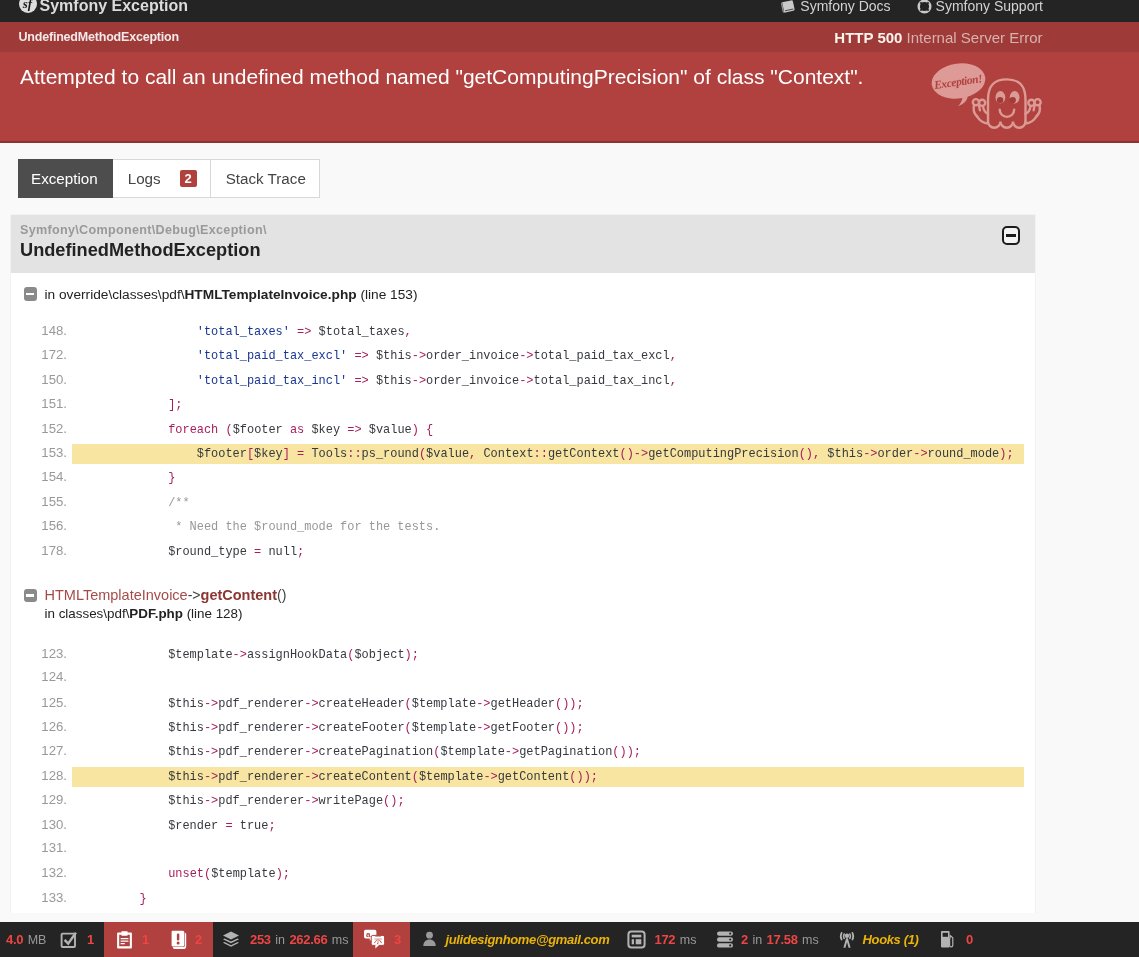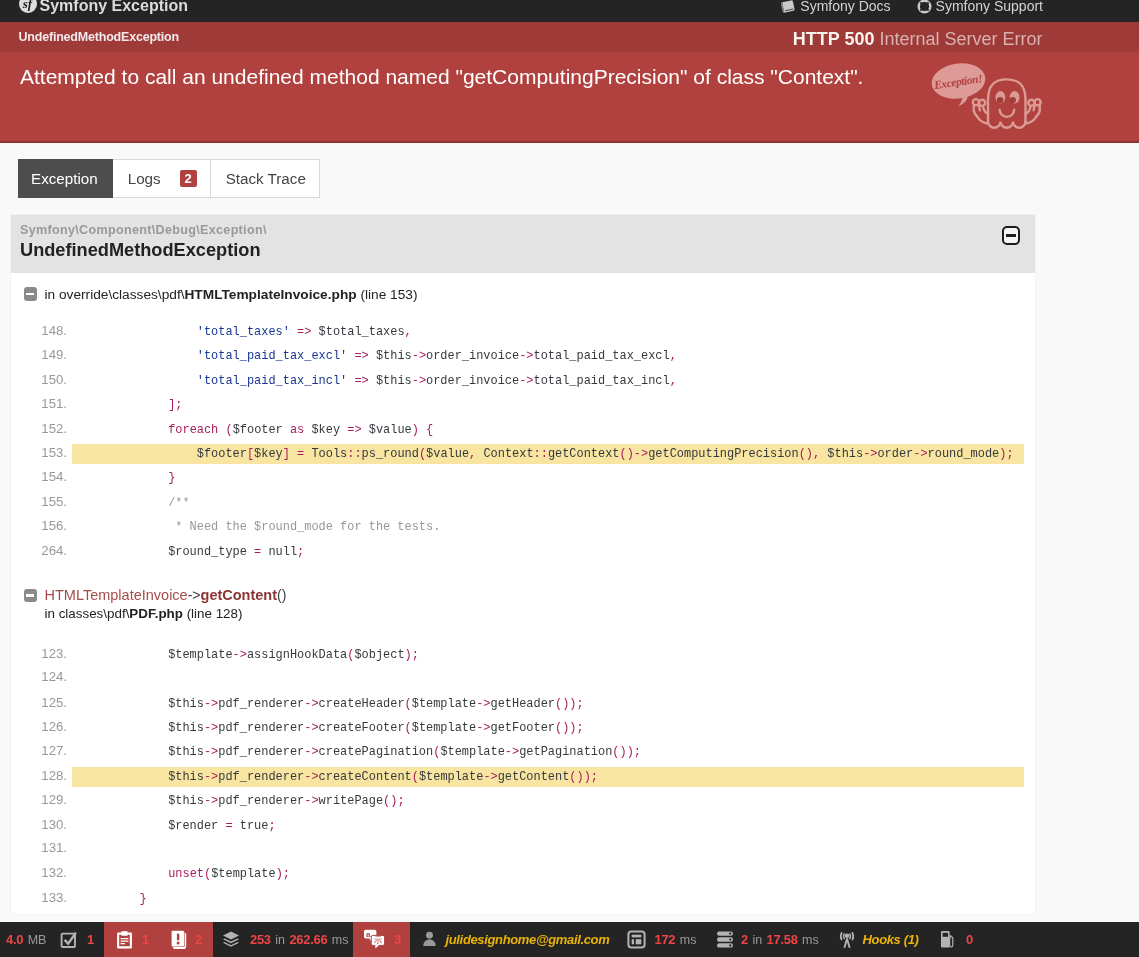--- a/index.html
+++ b/index.html
@@ -18,7 +18,7 @@
 .statusbar { background:#9e3a38; height:30px; color:#fff; }
 .statusbar .container { height:30px; }
 .sb-left { position:absolute; left:0.5px; top:7.5px; font-size:12.5px; letter-spacing:-0.2px; font-weight:700; color:#f3e9e9; }
-.sb-right { position:absolute; right:0.5px; top:7px; font-size:18px; }
+.sb-right { position:absolute; right:0.5px; top:7px; font-size:15px; }
 .sb-right b { color:#fbf4ec; font-weight:700; }
 .sb-right span { color:#d8b2af; font-weight:400; }
 

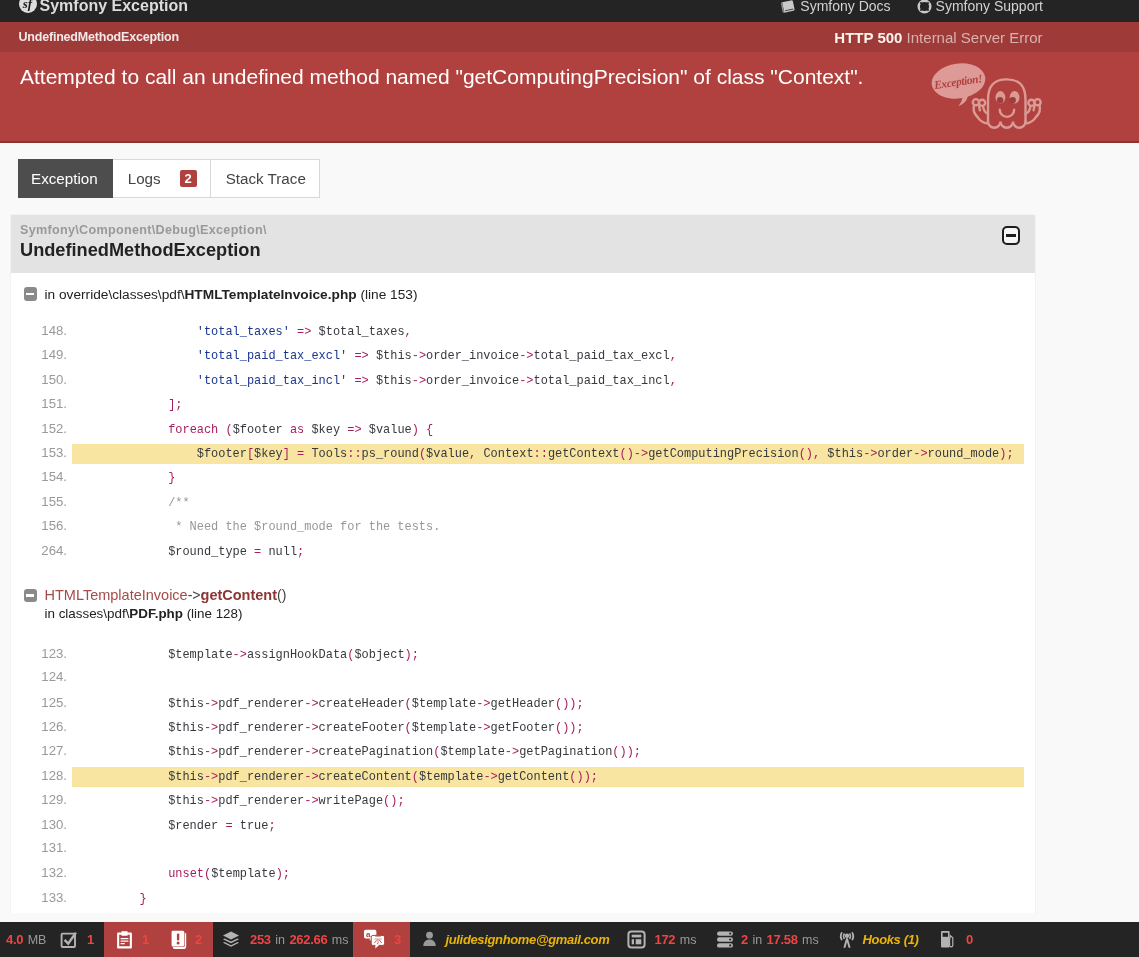--- a/index.html
+++ b/index.html
@@ -144,7 +144,7 @@
           <span class="cc">&nbsp;&nbsp;&nbsp;&nbsp;&nbsp;&nbsp;&nbsp;&nbsp;&nbsp;&nbsp;&nbsp;&nbsp;&nbsp;&nbsp;&nbsp;&nbsp;&nbsp;<i style="color:#183691;font-style:normal">'total_taxes'</i>&nbsp;<i style="color:#a71d5d;font-style:normal">=&gt;</i>&nbsp;$total_taxes<i style="color:#a71d5d;font-style:normal">,</i></span>
         </div>
 <div class="cl">
-          <span class="num">149.</span>
+          <span class="num">172.</span>
           <span class="cc">&nbsp;&nbsp;&nbsp;&nbsp;&nbsp;&nbsp;&nbsp;&nbsp;&nbsp;&nbsp;&nbsp;&nbsp;&nbsp;&nbsp;&nbsp;&nbsp;&nbsp;<i style="color:#183691;font-style:normal">'total_paid_tax_excl'</i>&nbsp;<i style="color:#a71d5d;font-style:normal">=&gt;</i>&nbsp;$this<i style="color:#a71d5d;font-style:normal">-&gt;</i>order_invoice<i style="color:#a71d5d;font-style:normal">-&gt;</i>total_paid_tax_excl<i style="color:#a71d5d;font-style:normal">,</i></span>
         </div>
 <div class="cl">

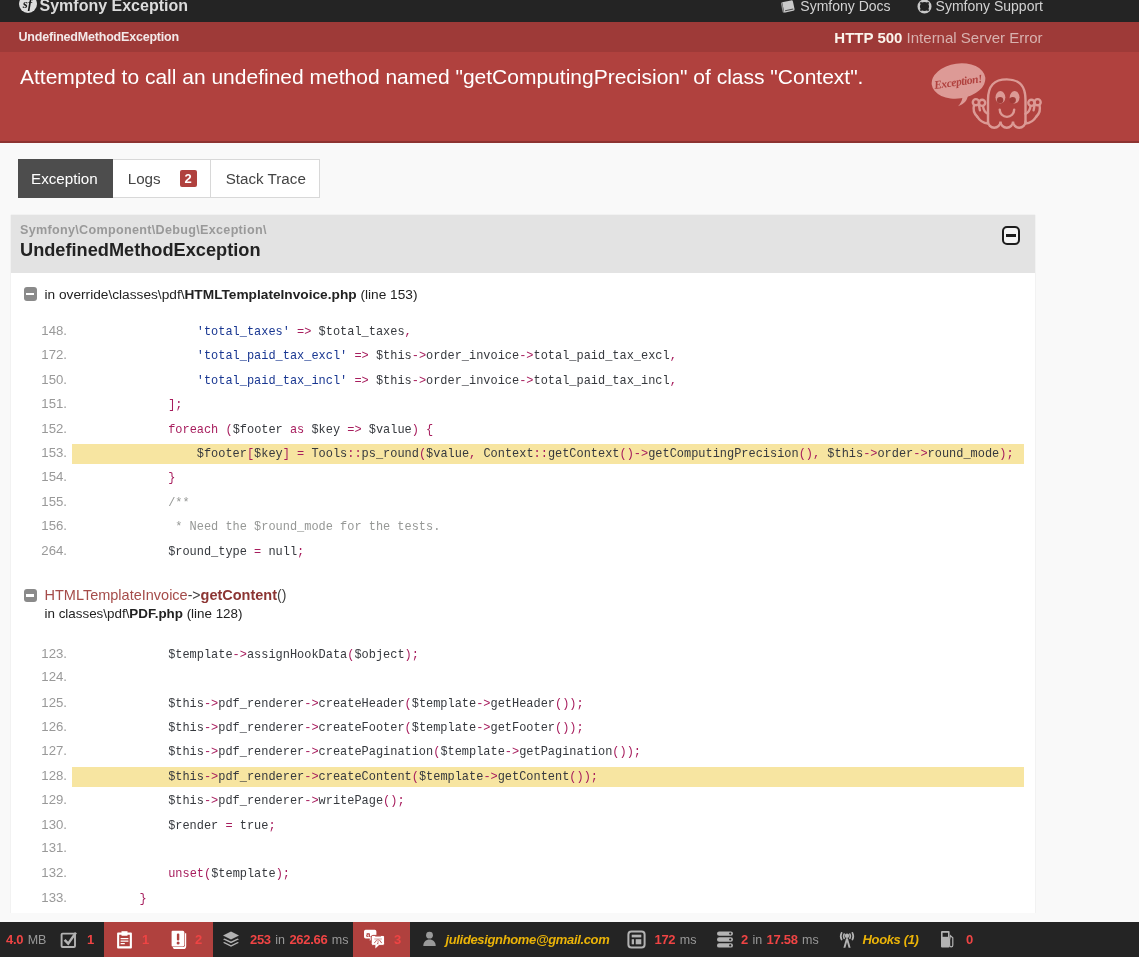--- a/index.html
+++ b/index.html
@@ -176,7 +176,7 @@
           <span class="cc">&nbsp;&nbsp;&nbsp;&nbsp;&nbsp;&nbsp;&nbsp;&nbsp;&nbsp;&nbsp;&nbsp;&nbsp;&nbsp;&nbsp;<i style="color:#969896;font-style:normal">* Need the $round_mode for the tests.</i></span>
         </div>
 <div class="cl">
-          <span class="num">264.</span>
+          <span class="num">178.</span>
           <span class="cc">&nbsp;&nbsp;&nbsp;&nbsp;&nbsp;&nbsp;&nbsp;&nbsp;&nbsp;&nbsp;&nbsp;&nbsp;&nbsp;$round_type&nbsp;<i style="color:#a71d5d;font-style:normal">=</i>&nbsp;null<i style="color:#a71d5d;font-style:normal">;</i></span>
         </div>
     </div>

